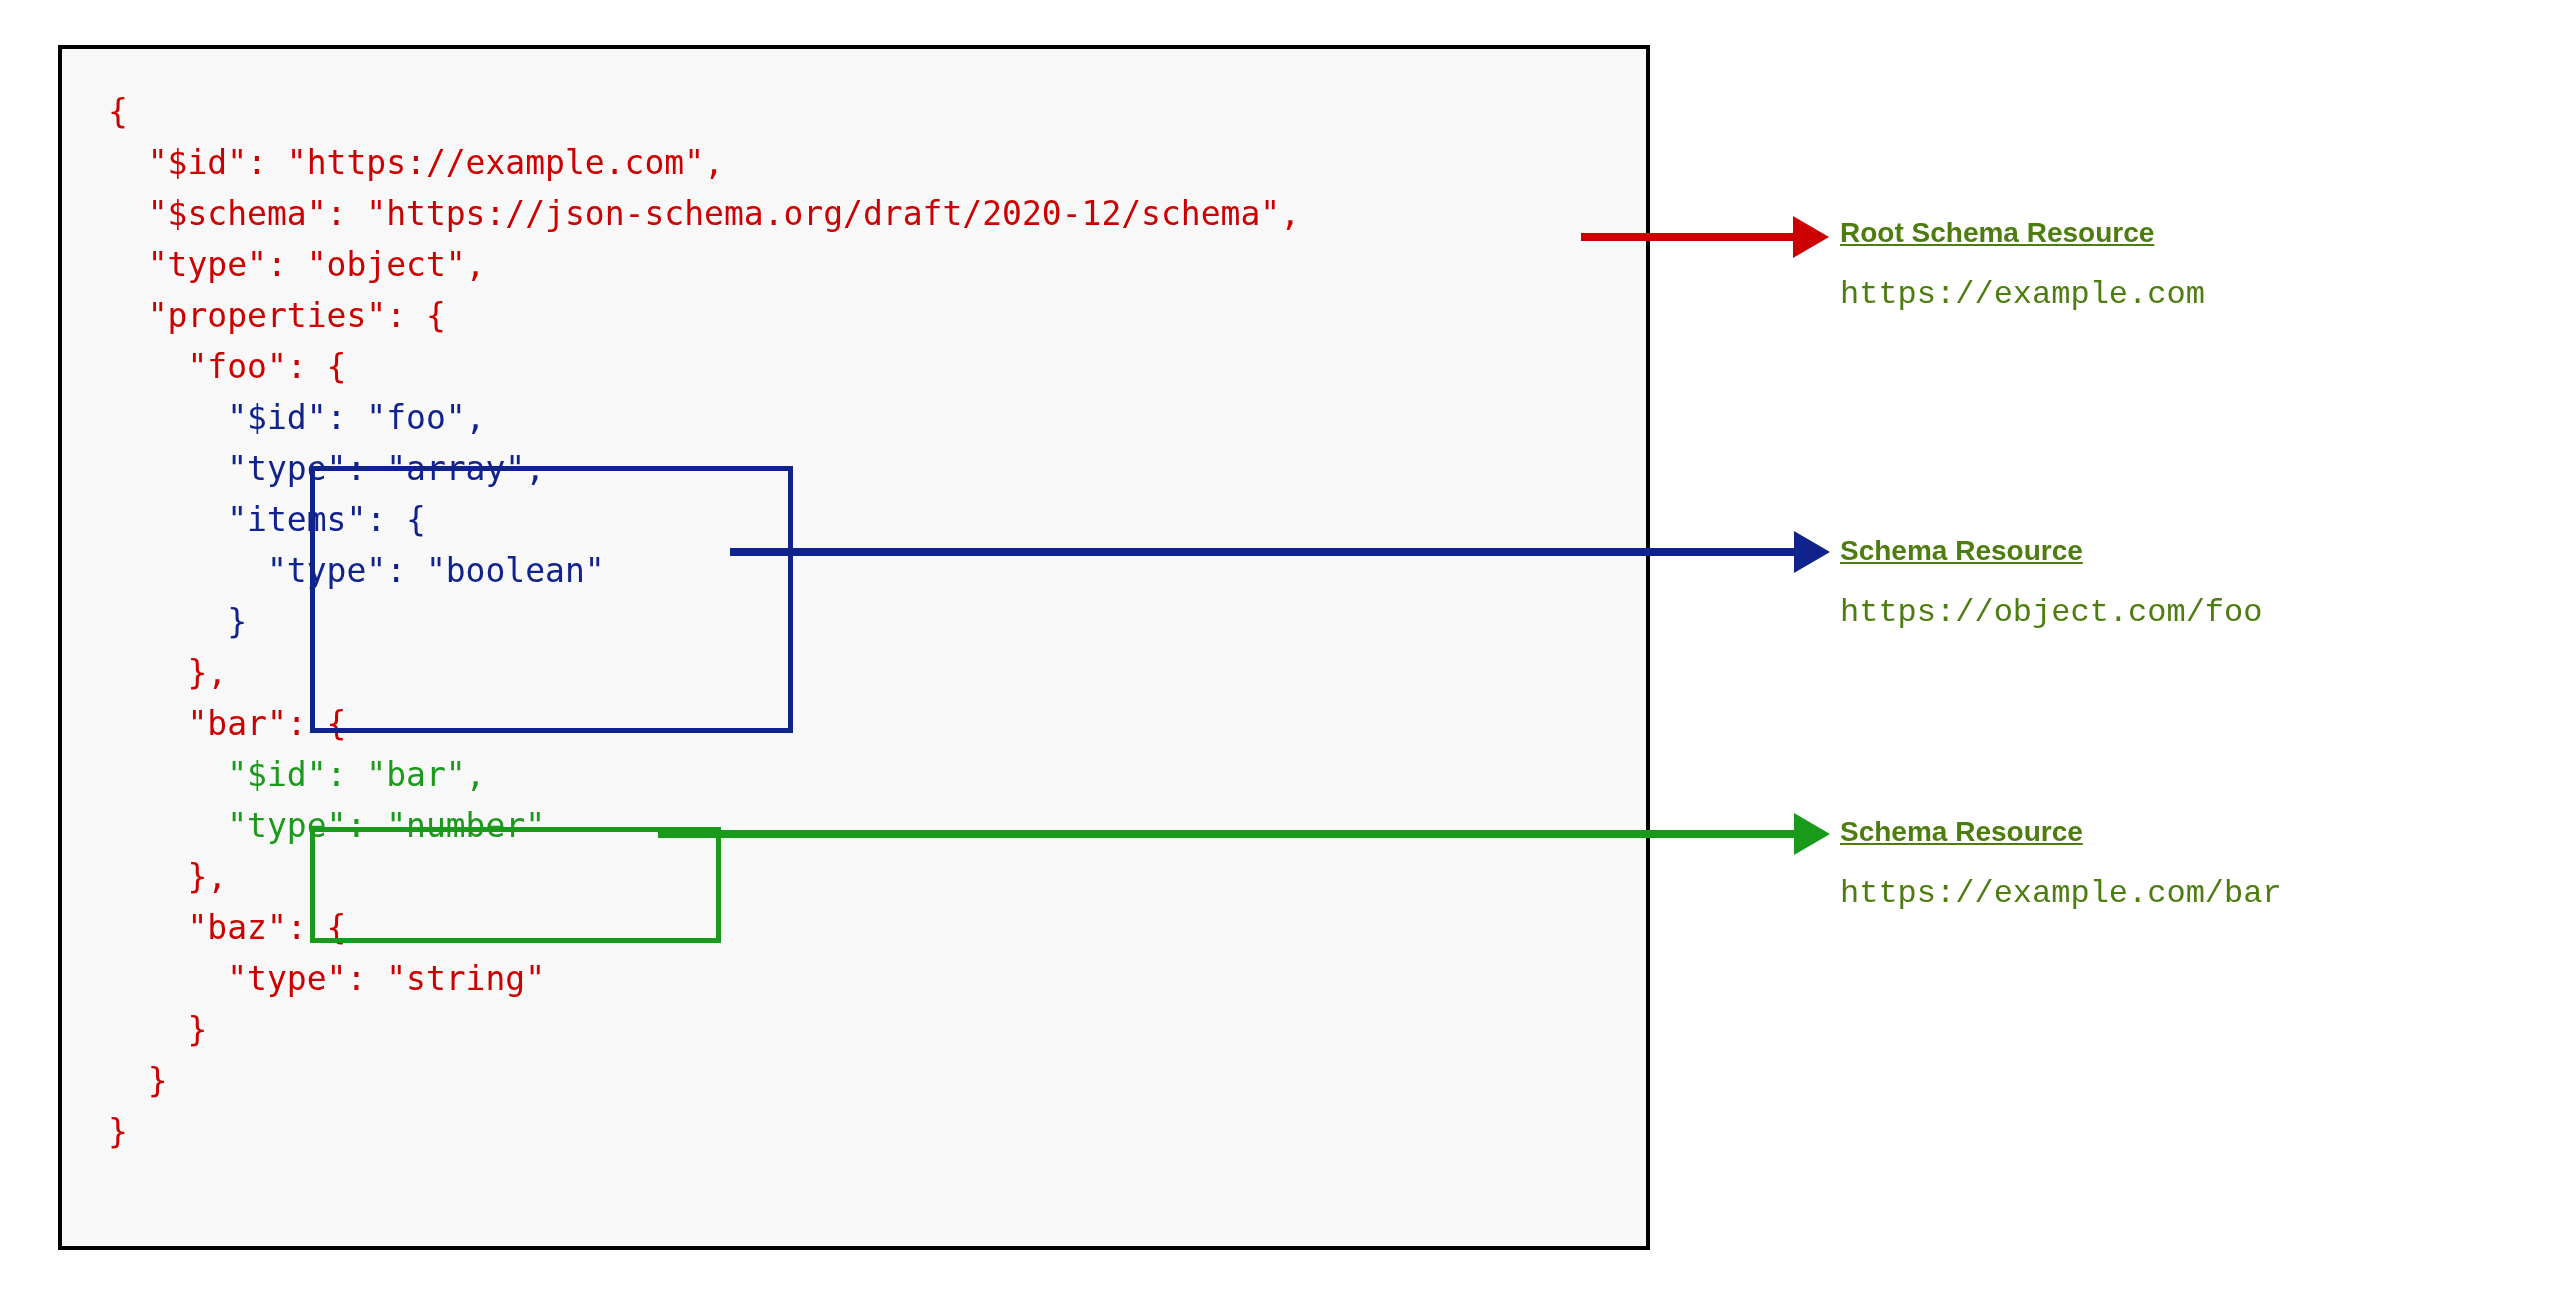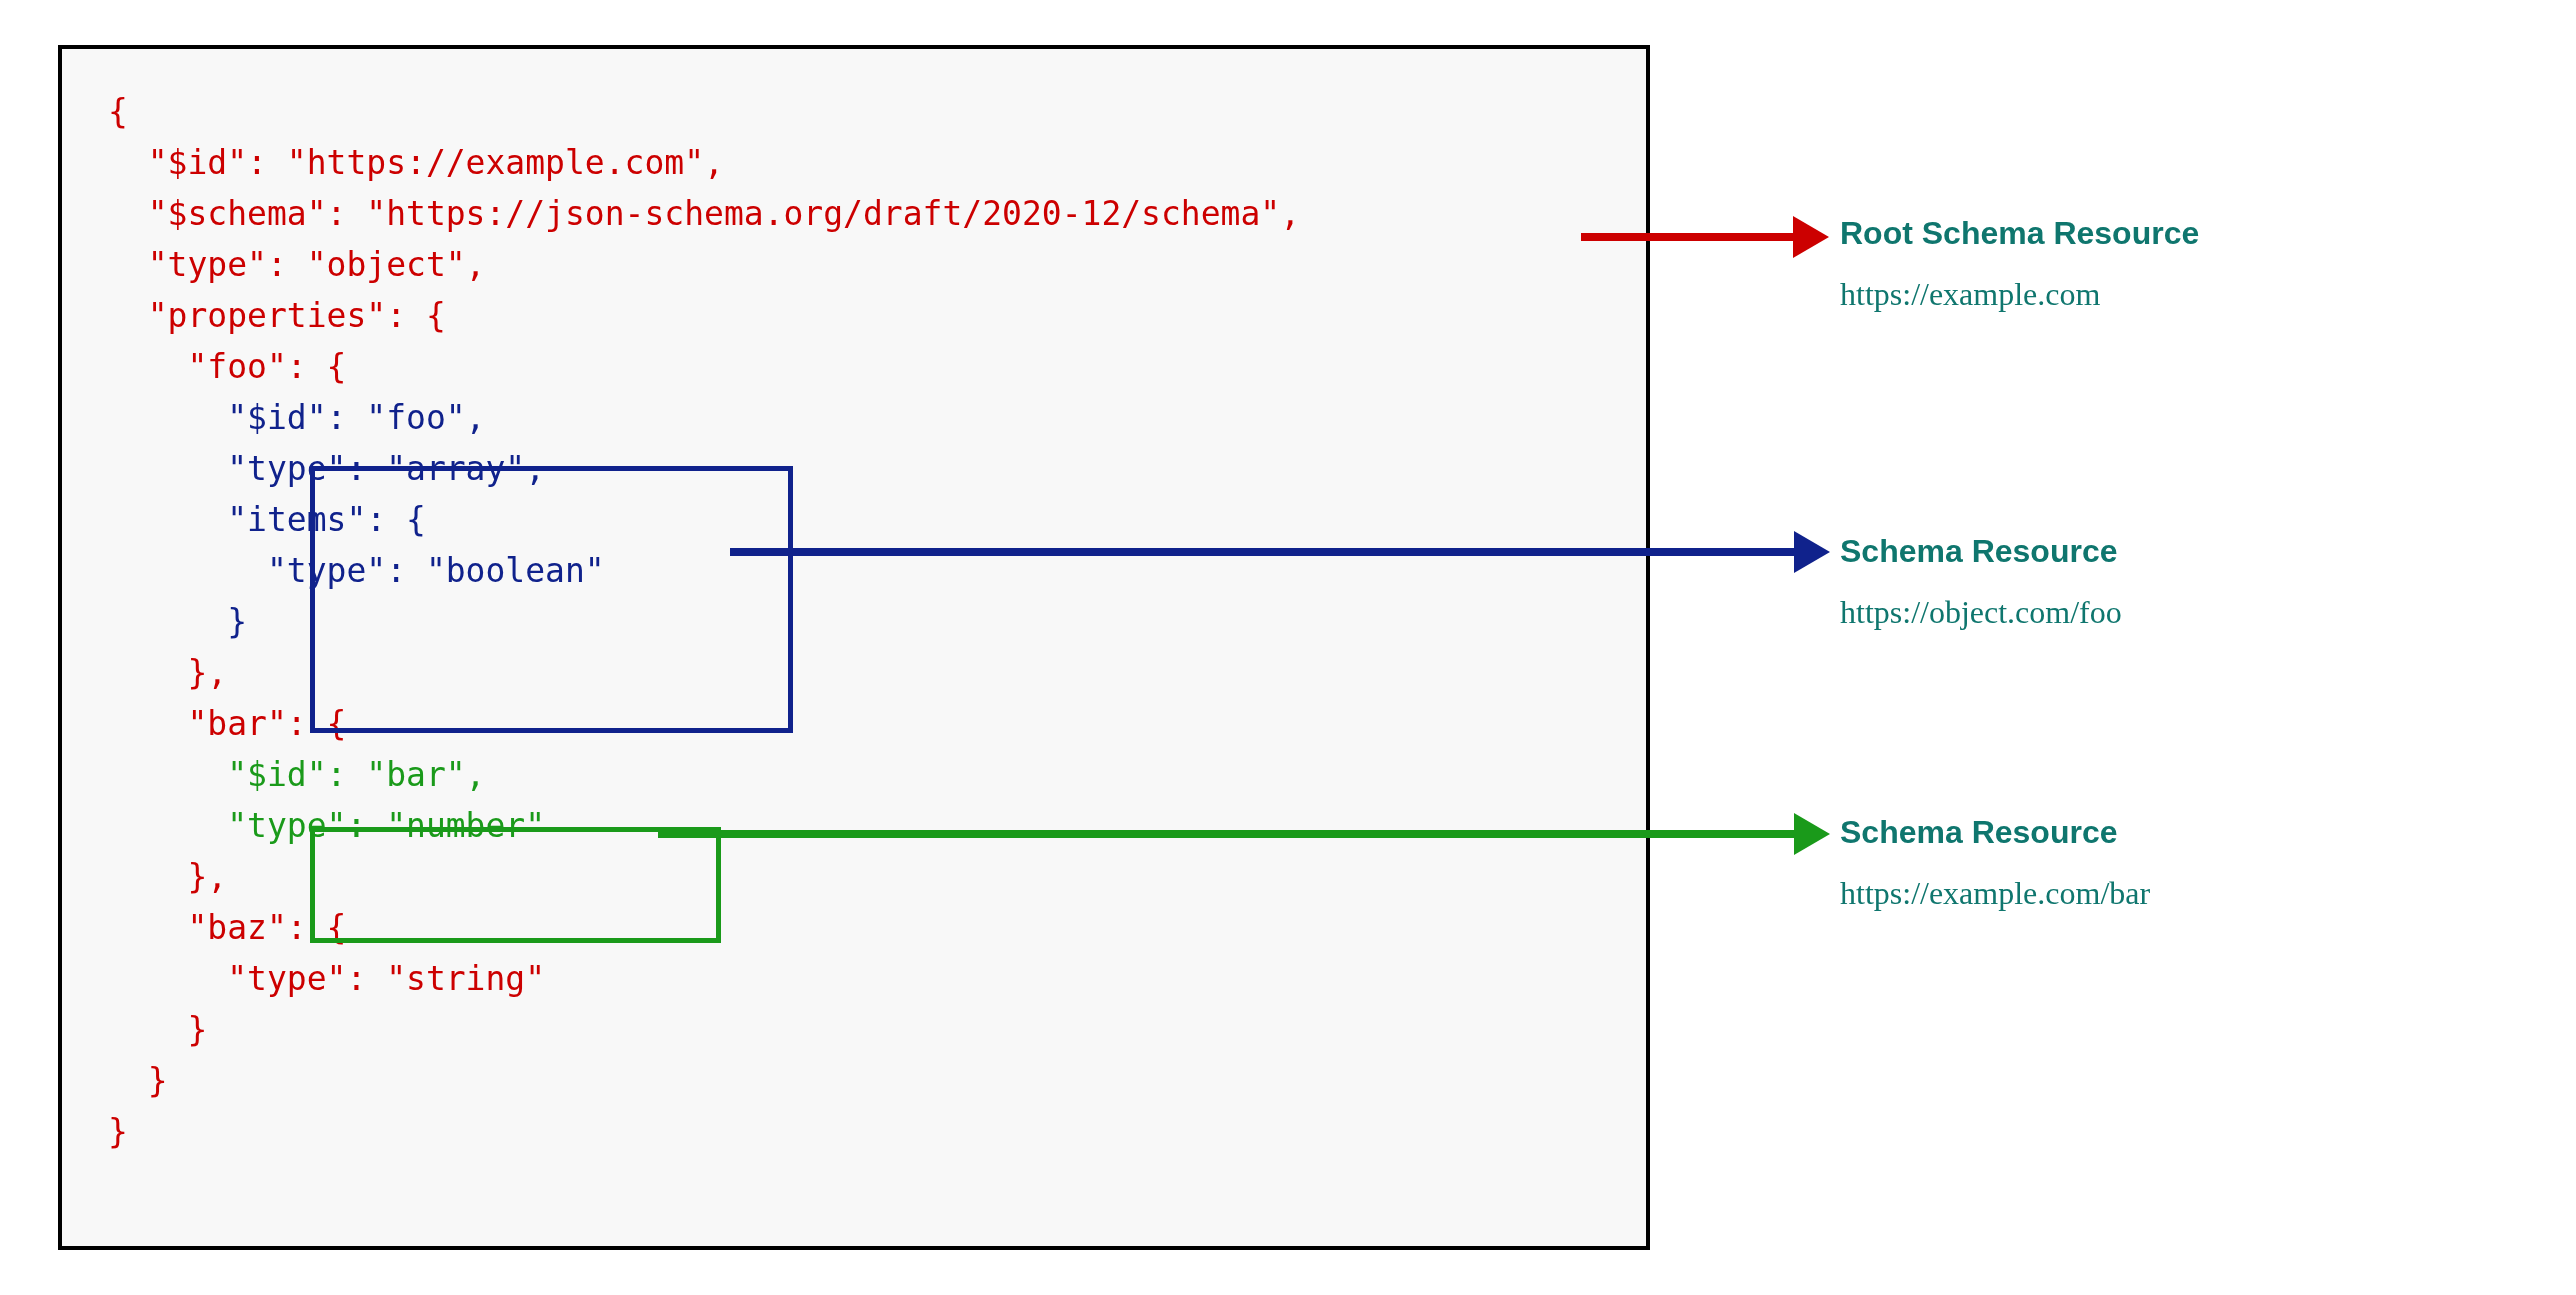--- a/index.html
+++ b/index.html
@@ -120,10 +120,11 @@
   .label-title {
     font-family: "Liberation Sans", sans-serif;
     font-weight: bold;
-    font-size: 32px;
+    font-size: 28px;
     line-height: 46px;
-    color: #0f766e;
+    color: #4d7c0f;
     white-space: nowrap;
+    text-decoration: underline;
   }
   .label-uri {
     margin-top: 18.7px;

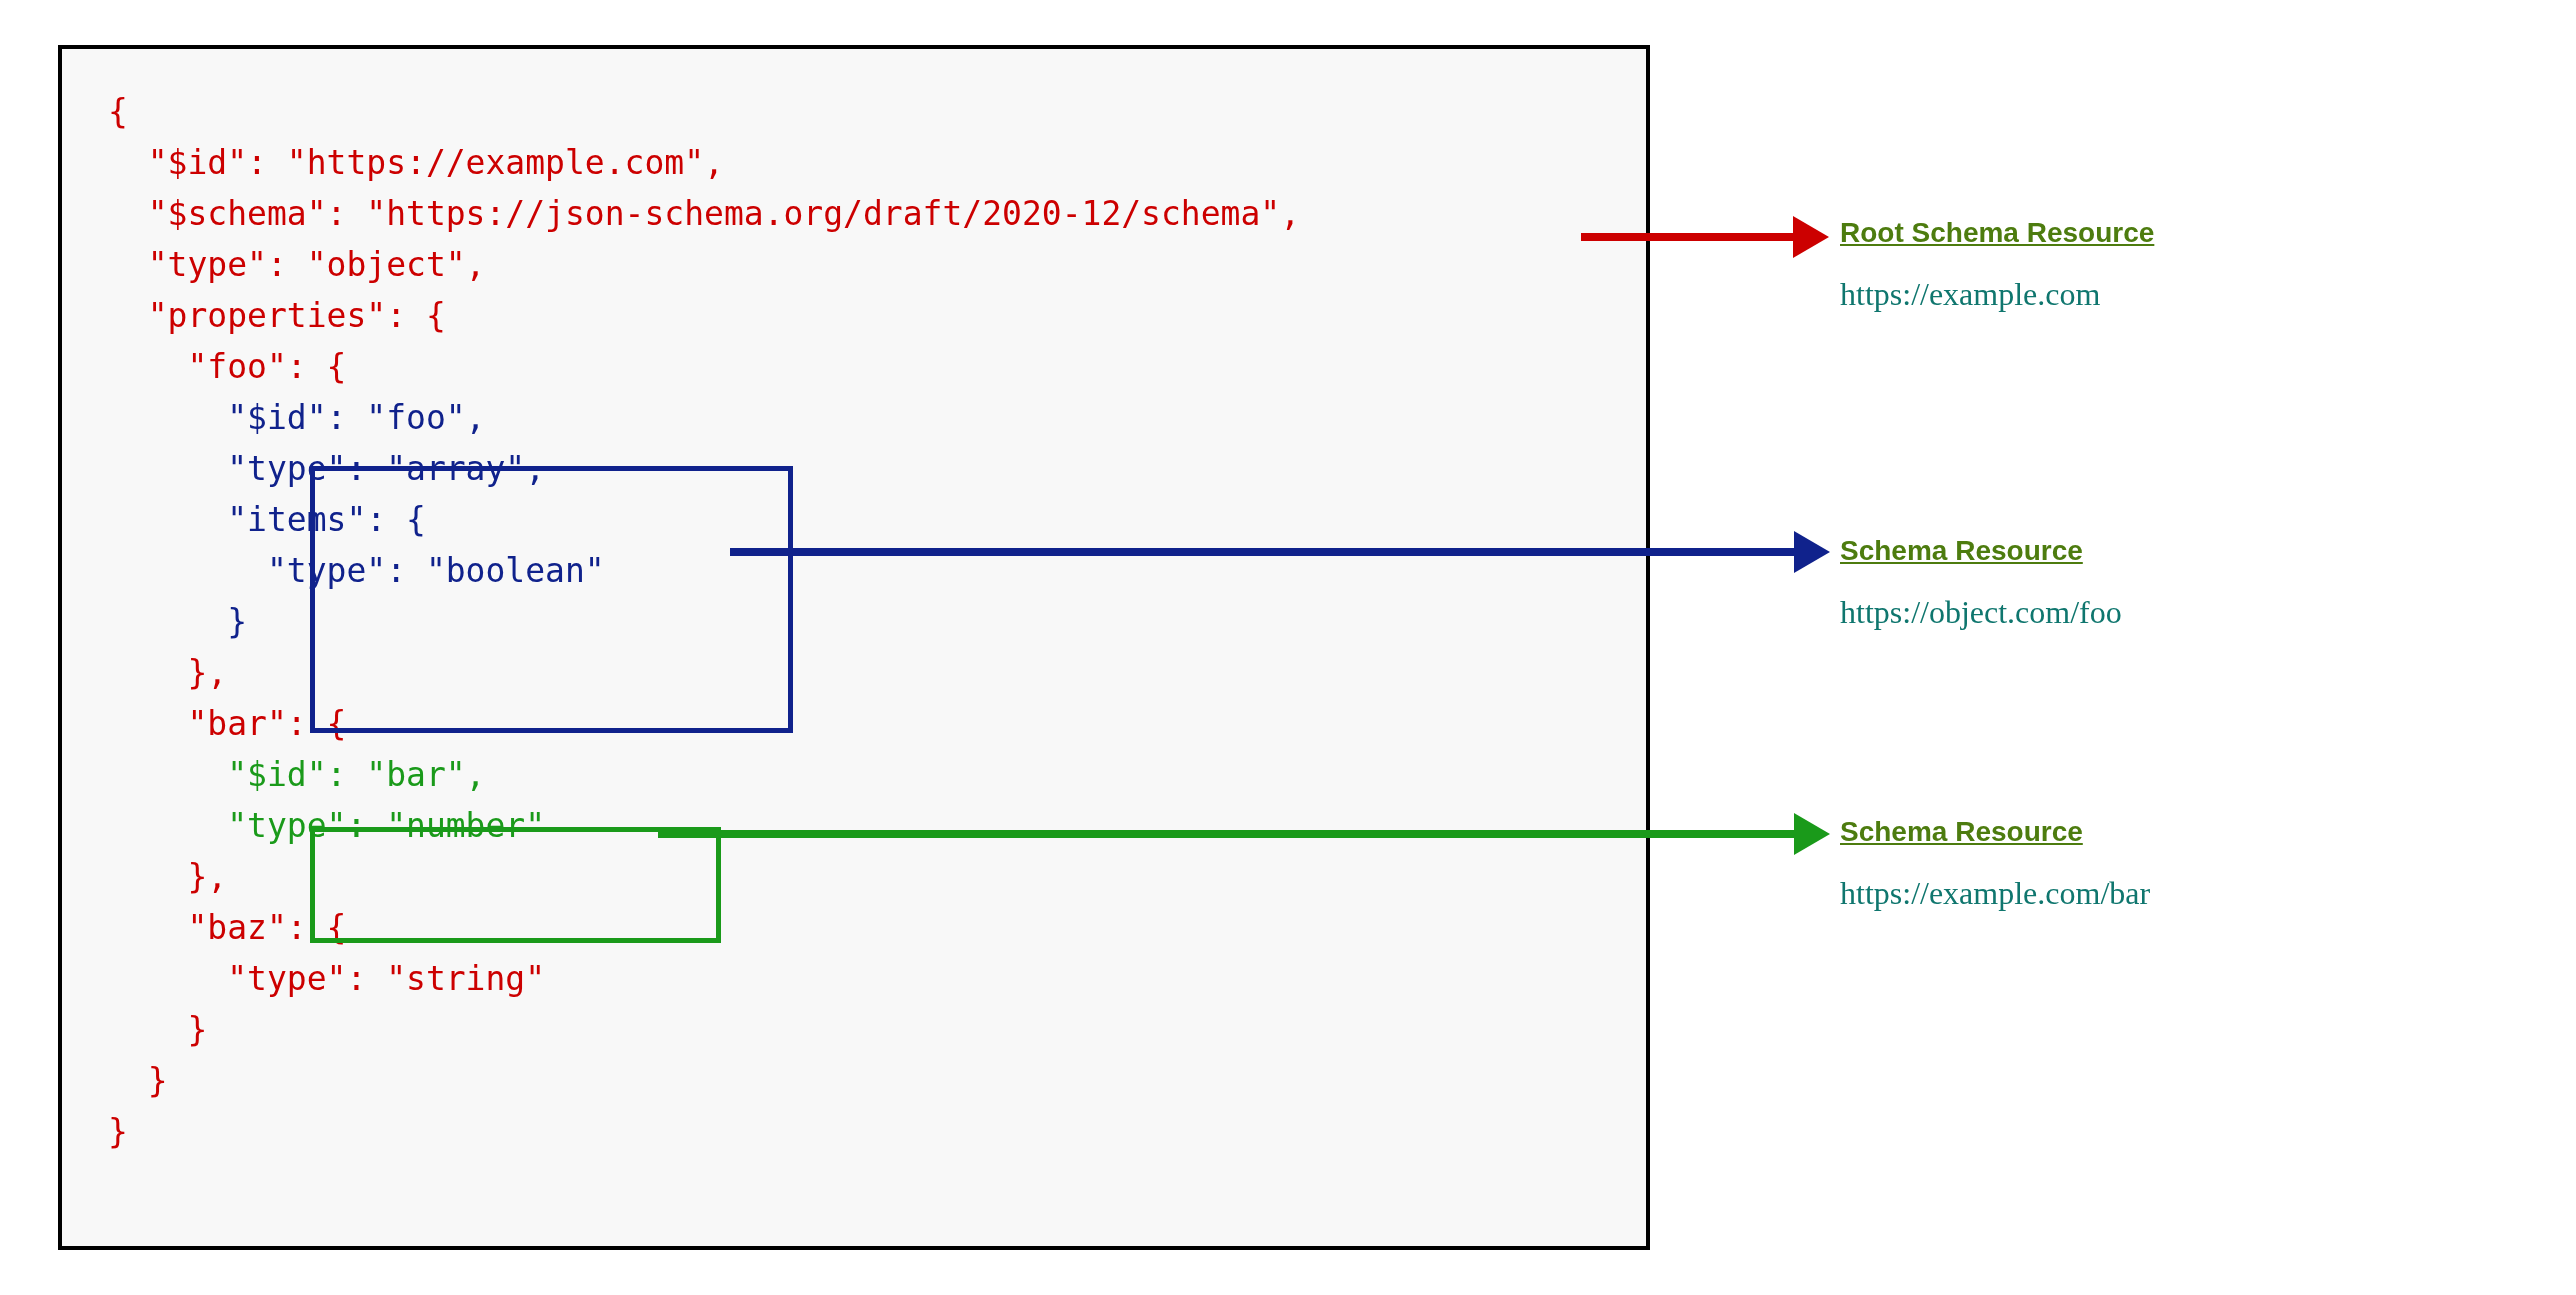--- a/index.html
+++ b/index.html
@@ -128,10 +128,10 @@
   }
   .label-uri {
     margin-top: 18.7px;
-    font-family: Liberation Serif, serif;
+    font-family: Liberation Mono, monospace;
     font-size: 32px;
     line-height: 39px;
-    color: #0f766e;
+    color: #4d7c0f;
     white-space: nowrap;
   }
 

